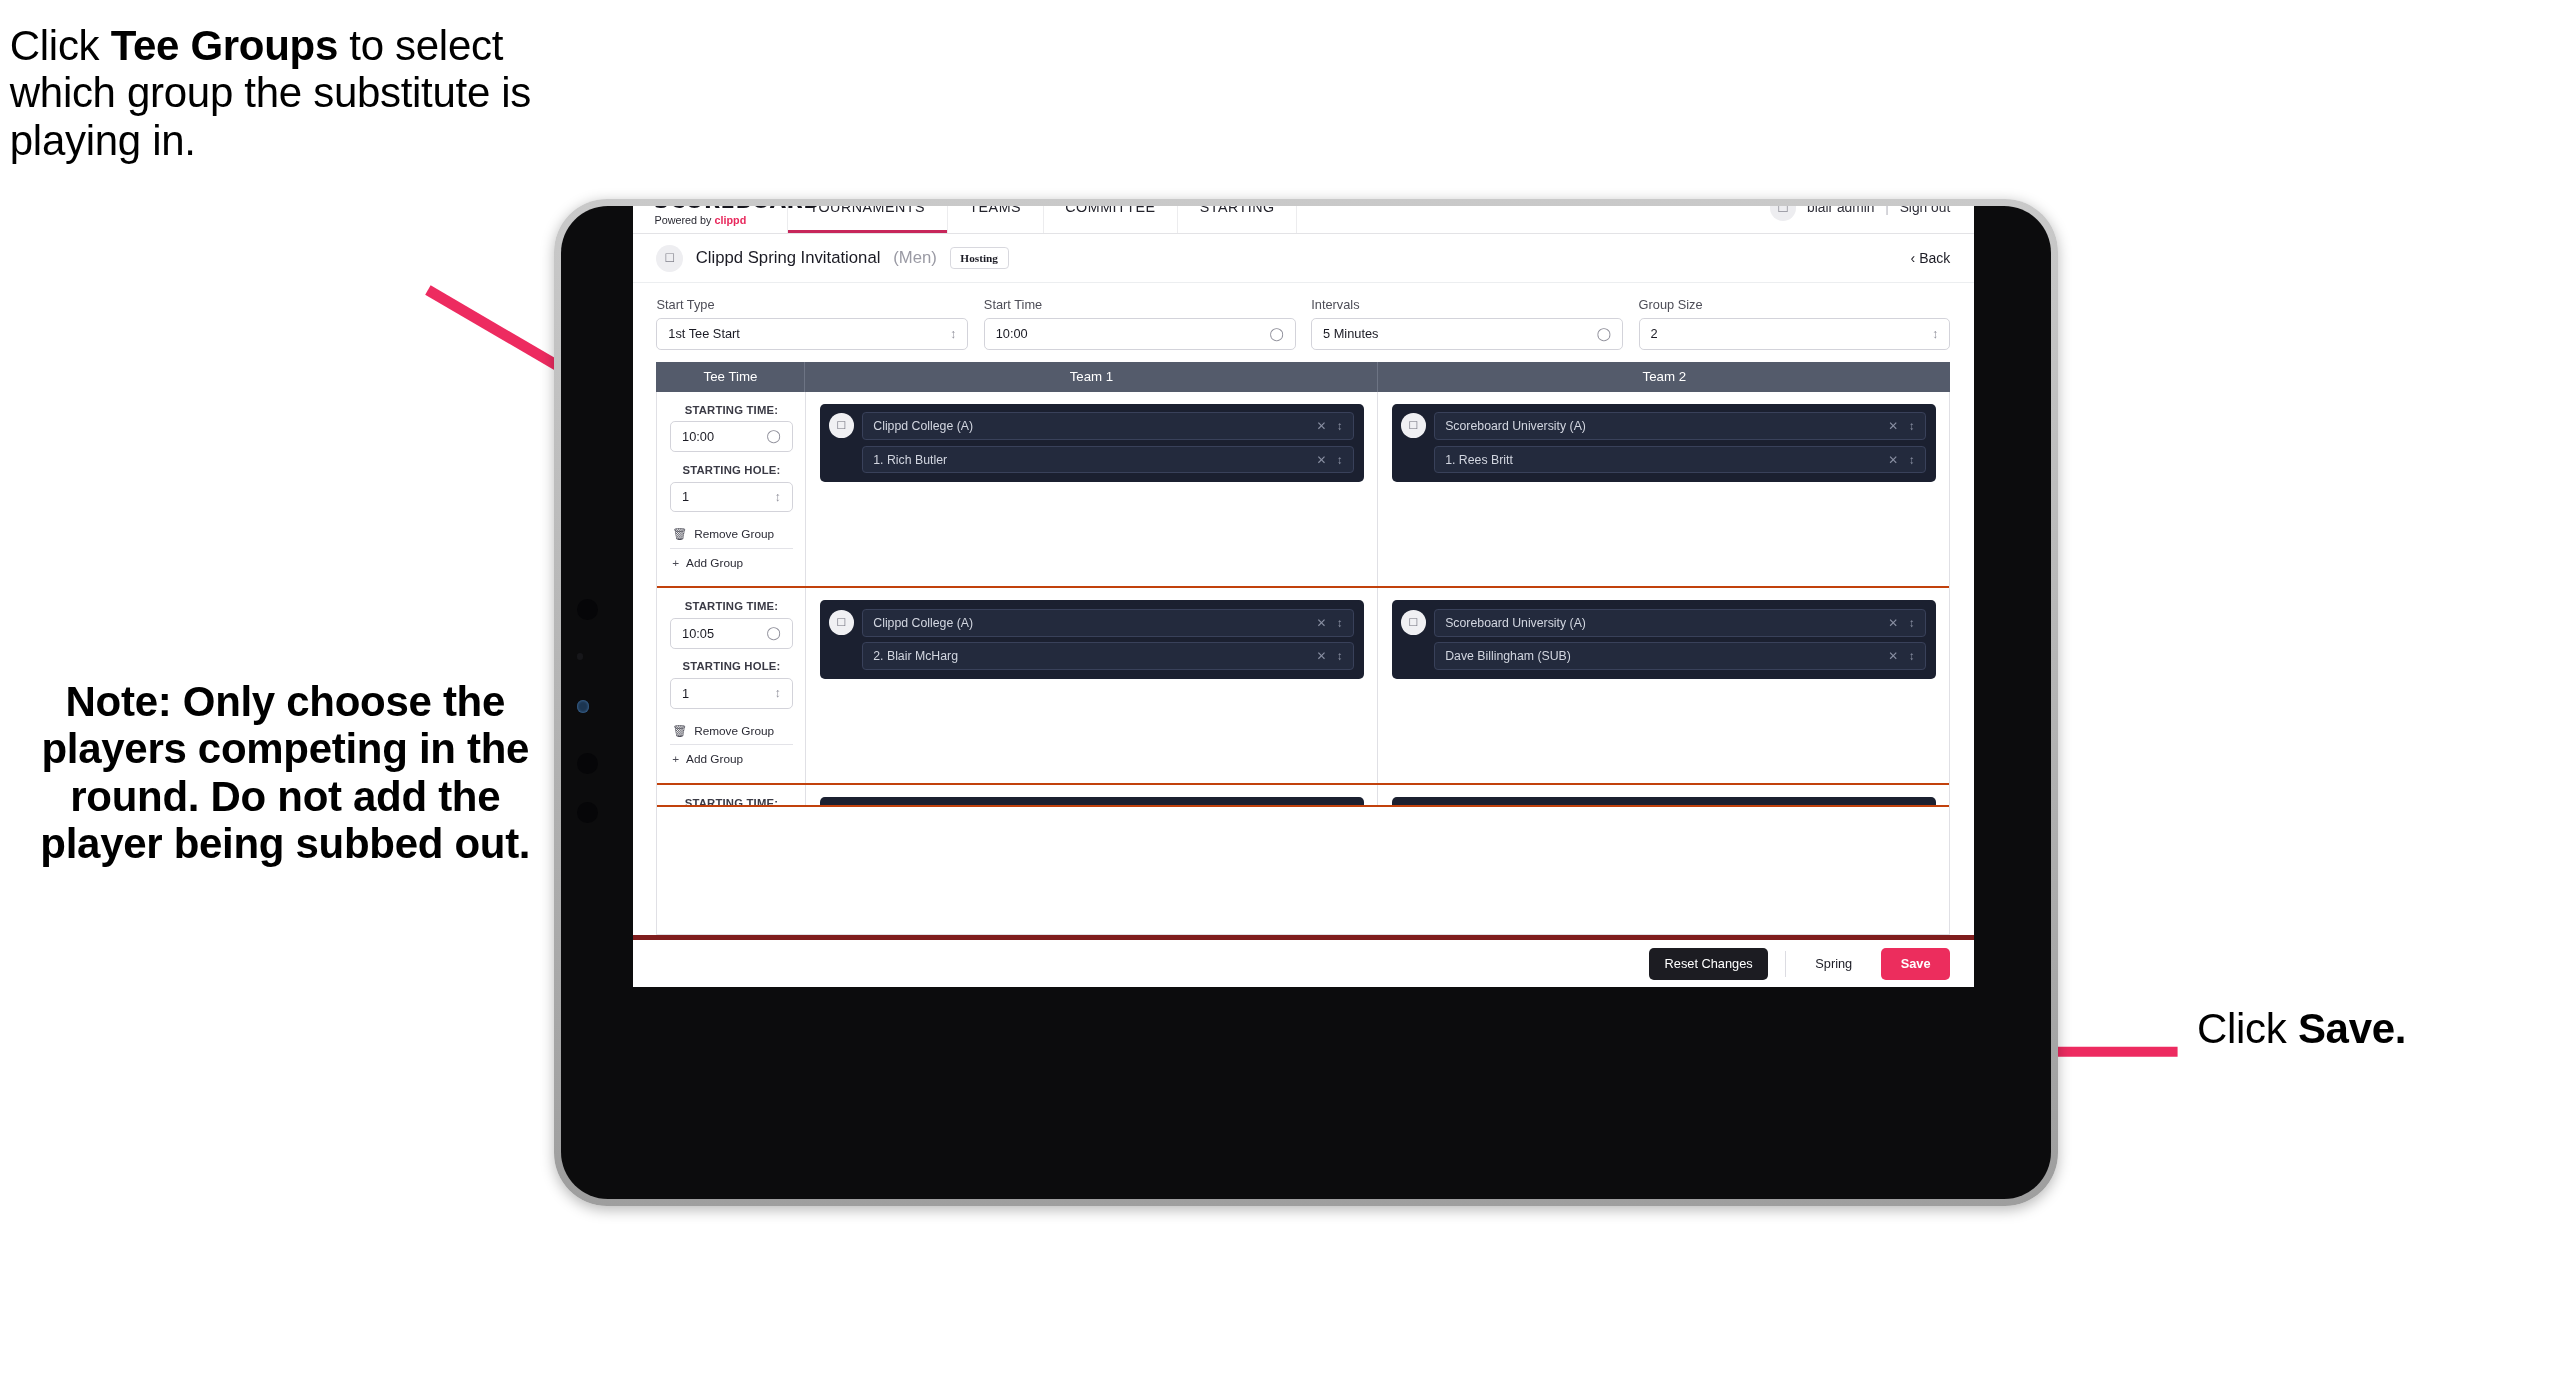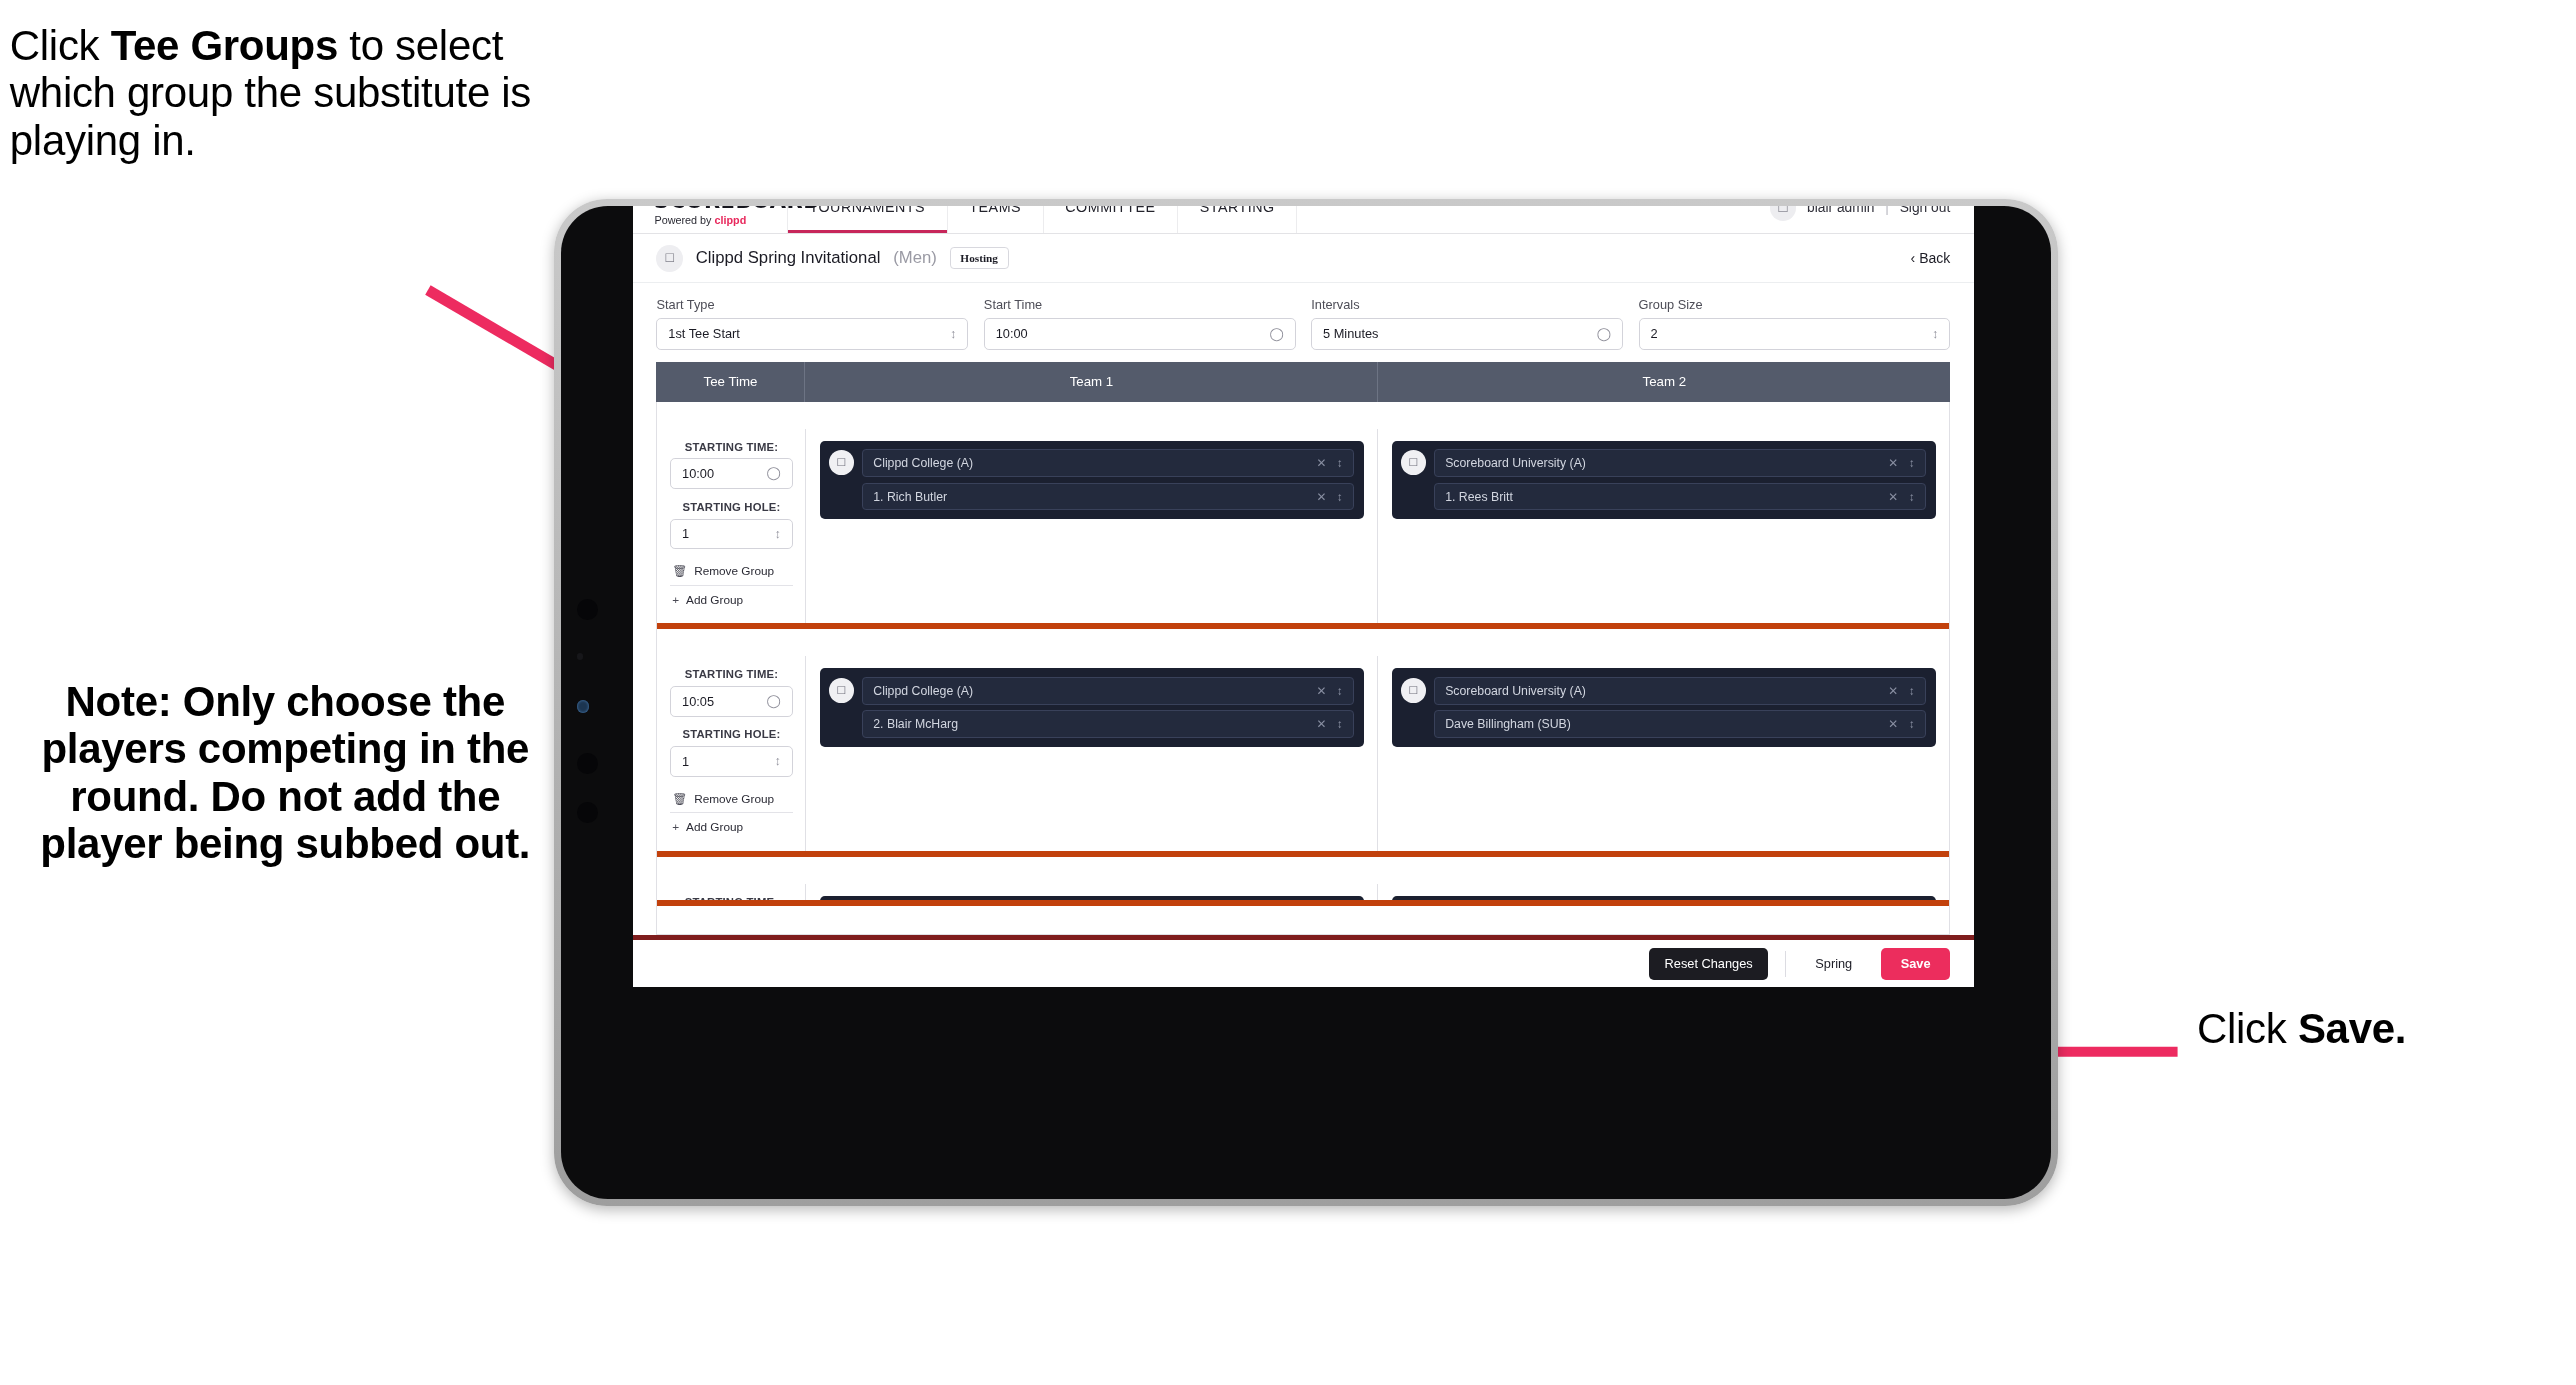--- a/index.html
+++ b/index.html
@@ -143,7 +143,7 @@
 
   
   #tablewrap { flex: 1 1 auto; display:flex; flex-direction:column; padding: 0 23.6px; min-height:0; }
-  #thead { display: flex; background: #545b6b; height: 40px; flex: 0 0 auto; }
+  #thead { display: flex; background: #545b6b; height: 30px; flex: 0 0 auto; }
   #thead .th {
     color: #fff; font-size: 13.3px; display:flex; align-items:center; justify-content:center;
   }

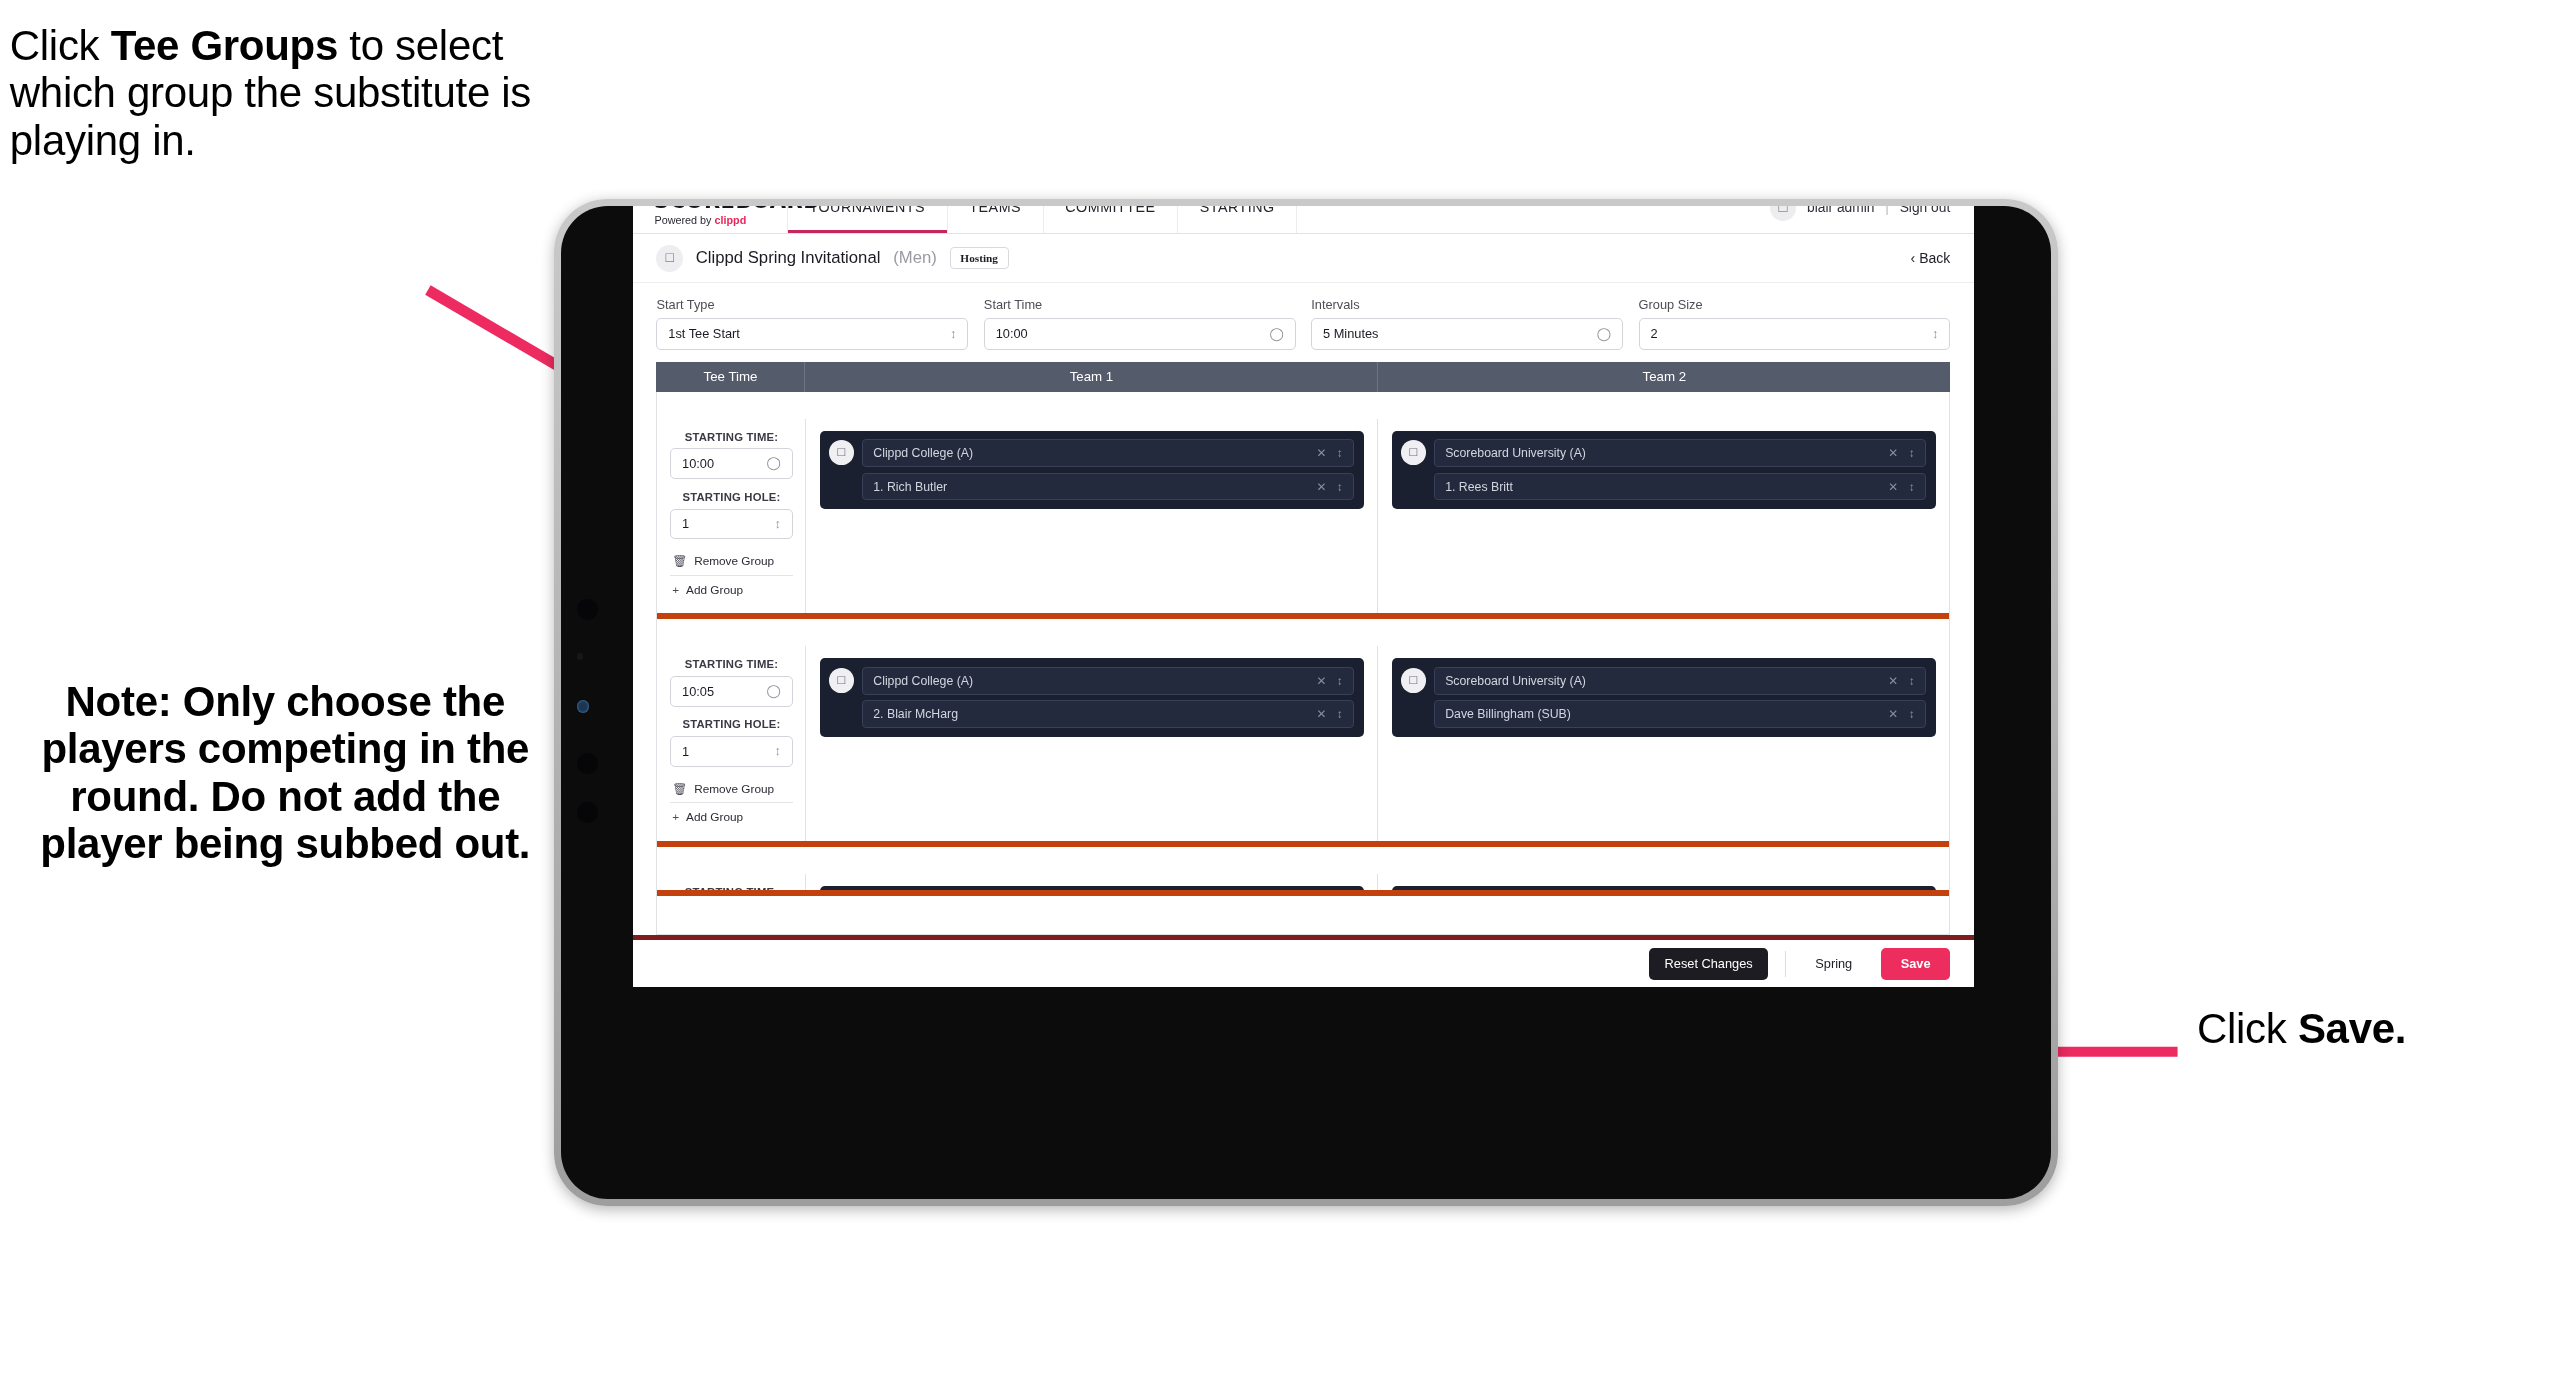--- a/index.html
+++ b/index.html
@@ -153,7 +153,7 @@
 
   #tbody { flex:1 1 auto; overflow: hidden; border: 1px solid #e0e0e5; border-top:none; background:#fff; }
 
-  .grouprow { display: flex; border-bottom: 6px solid #c2410c; margin-top: 27px; }
+  .grouprow { display: flex; border-bottom: 2px solid #c2410c; }
   .gcell-tee {
     width: 149px; border-right: 1px solid #e0e0e5;
     padding: 11.8px 12.8px 9.8px 12.8px;

